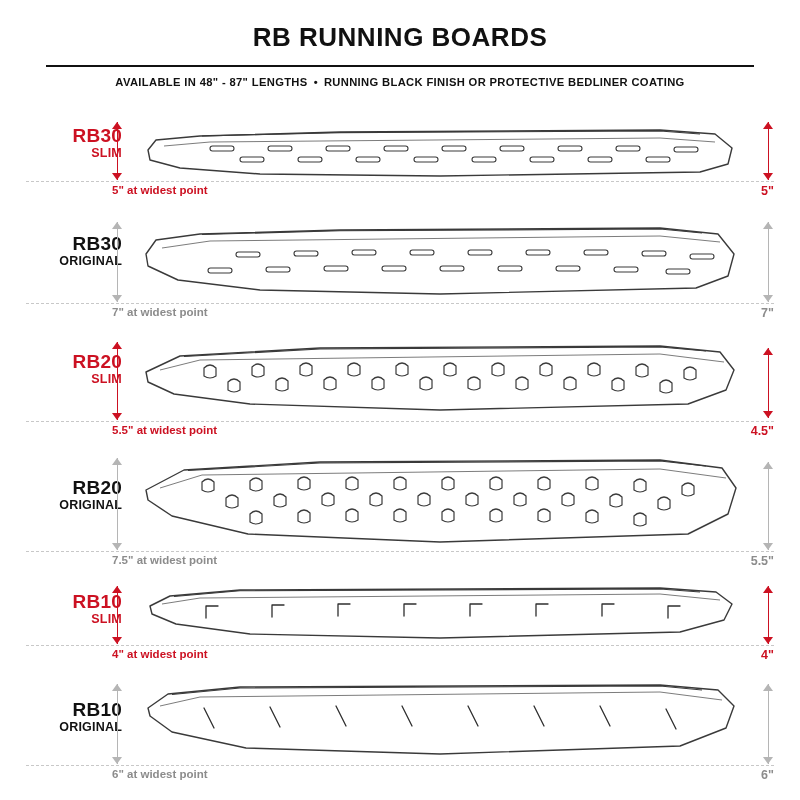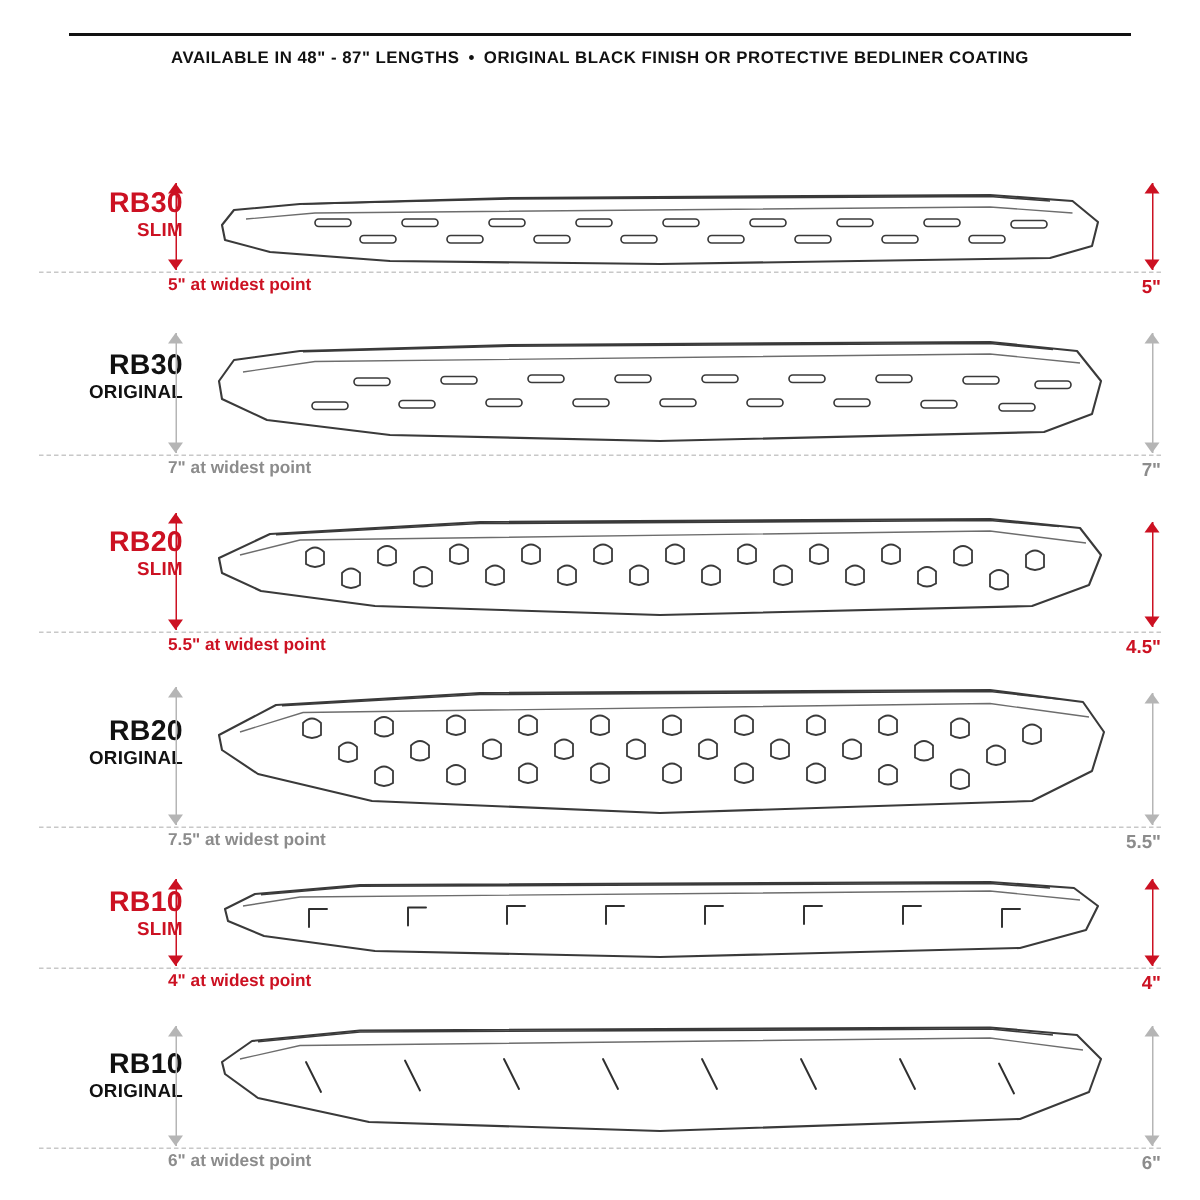--- a/index.html
+++ b/index.html
@@ -136,6 +136,7 @@
 <div id="page">
 
   <div class="header">
+    <div class="main-title">RB RUNNING BOARDS</div>
     <div class="rule"></div>
     <div class="subtitle">
       <span>AVAILABLE IN 48" - 87" LENGTHS</span><span class="dot">•</span><span>ORIGINAL BLACK FINISH OR PROTECTIVE BEDLINER COATING</span>

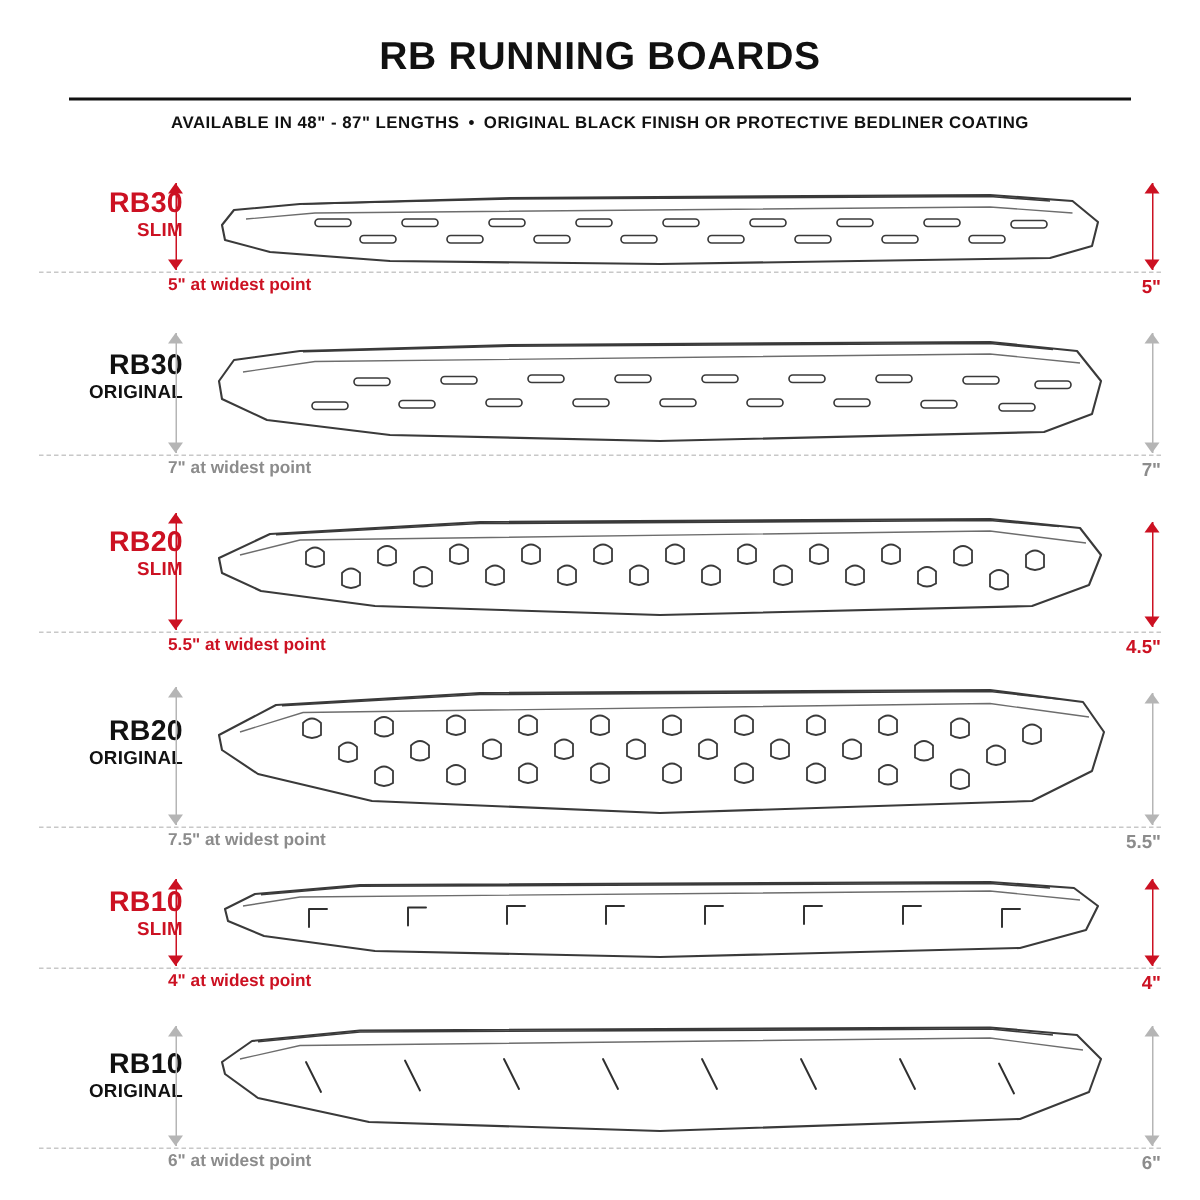--- a/index.html
+++ b/index.html
@@ -139,7 +139,7 @@
     <div class="main-title">RB RUNNING BOARDS</div>
     <div class="rule"></div>
     <div class="subtitle">
-      <span>AVAILABLE IN 48" - 87" LENGTHS</span><span class="dot">•</span><span>ORIGINAL BLACK FINISH OR PROTECTIVE BEDLINER COATING</span>
+      <span>AVAILABLE IN 48" - 87" LENGTHS</span><span class="dot">•</span><span>RUNNING BLACK FINISH OR PROTECTIVE BEDLINER COATING</span>
     </div>
   </div>
 

